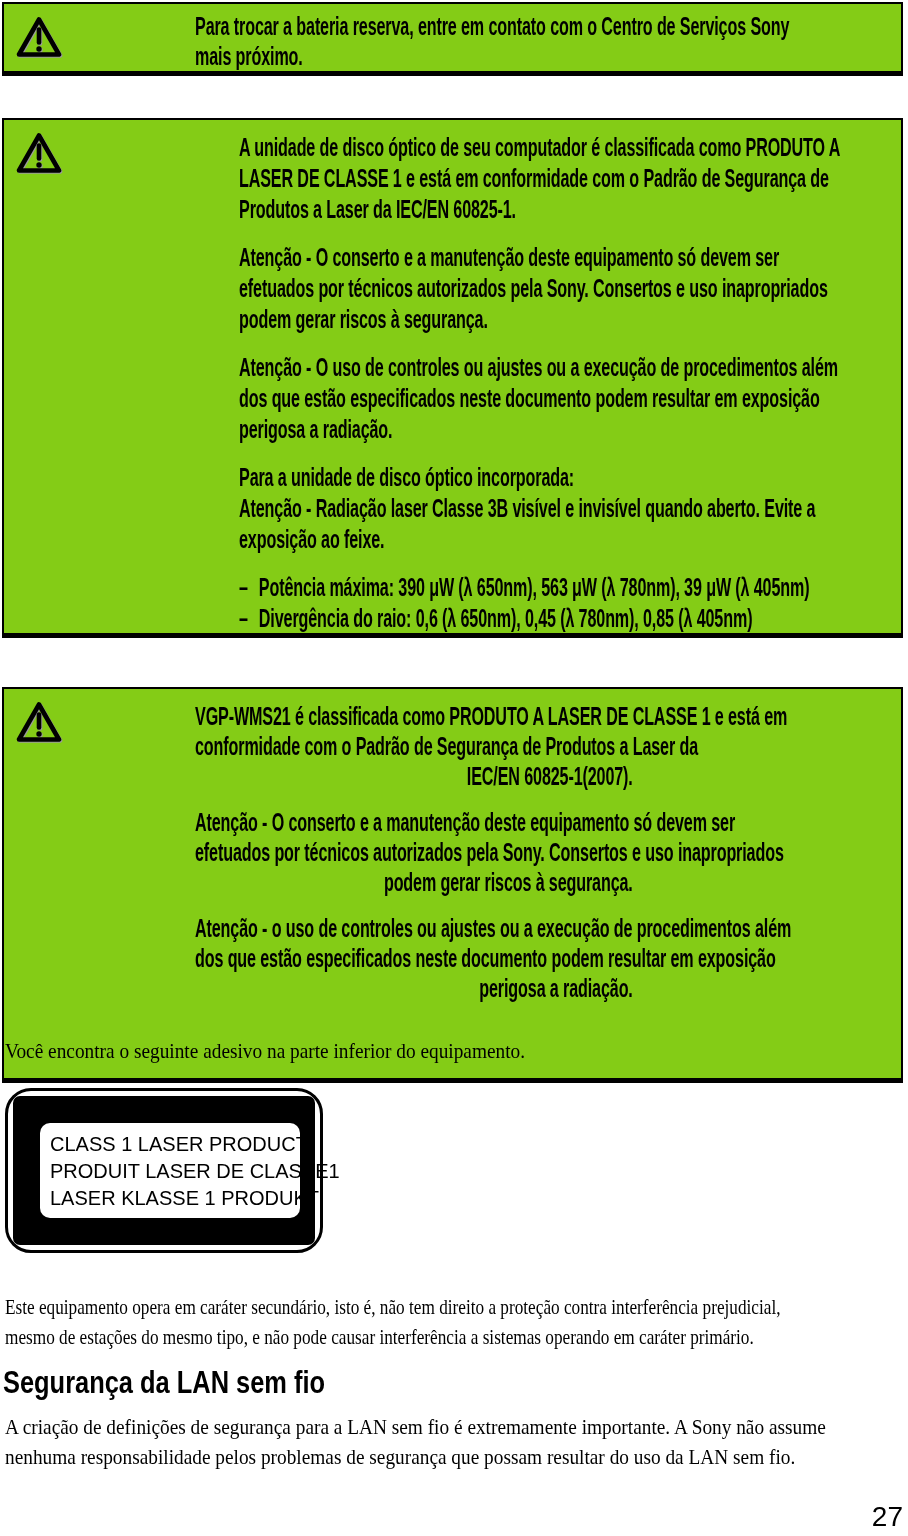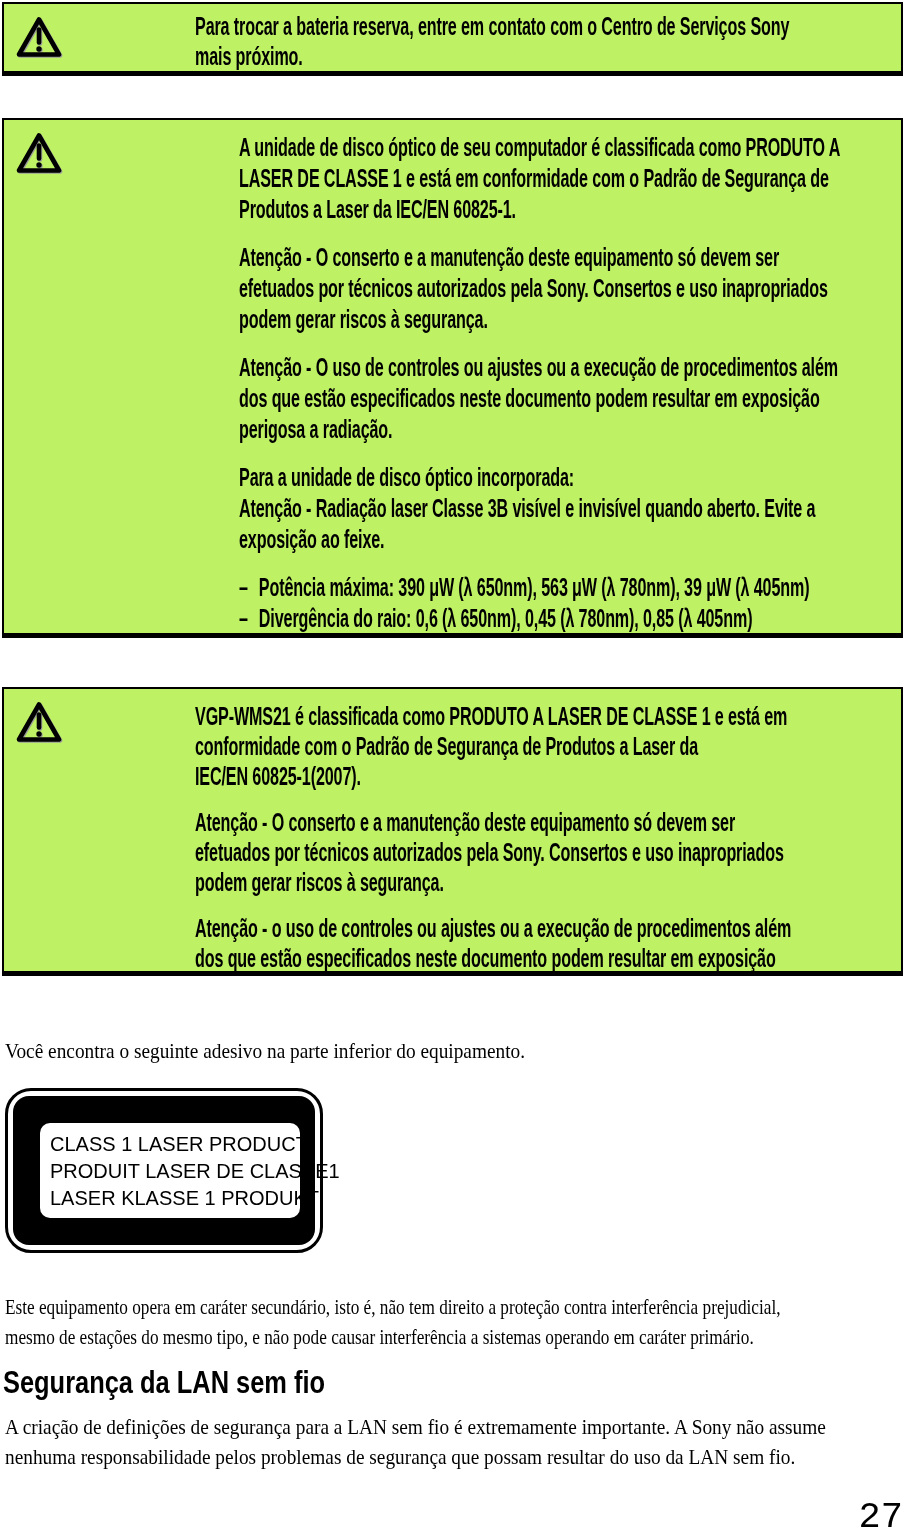--- a/index.html
+++ b/index.html
@@ -11,7 +11,7 @@
   
   .warnbox{
     position:absolute;left:2px;width:901px;box-sizing:border-box;
-    border:2px solid #000;border-bottom-width:5px;background:#bef264;overflow:hidden;
+    border:2px solid #000;border-bottom-width:5px;background:#84cc16;overflow:hidden;
   }
   .box1{top:2px;height:74px;}
   .box2{top:118px;height:520px;padding-left:44px;}

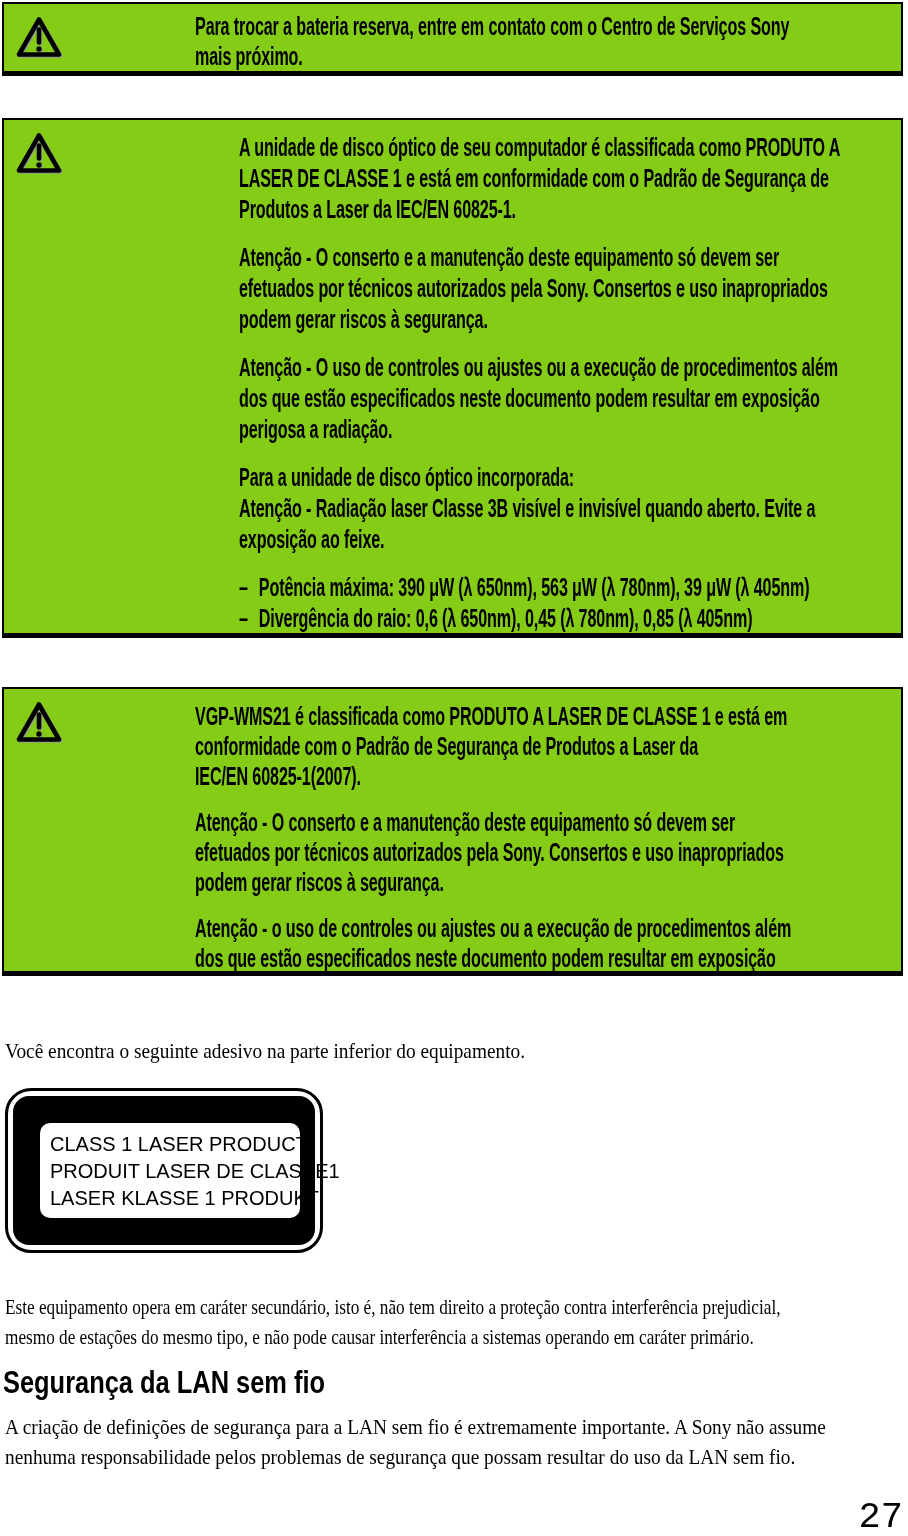--- a/index.html
+++ b/index.html
@@ -15,7 +15,7 @@
   }
   .box1{top:2px;height:74px;}
   .box2{top:118px;height:520px;padding-left:44px;}
-  .box3{top:687px;height:289px;}
+  .box3{top:687px;height:396px;text-align:right;}
   .warn-icon{position:absolute;left:12px;top:12px;width:46px;height:42px;}
   .warn-icon svg{display:block;filter:drop-shadow(1.5px 1.5px 0 #9a9a9a);}
   .warn-content{

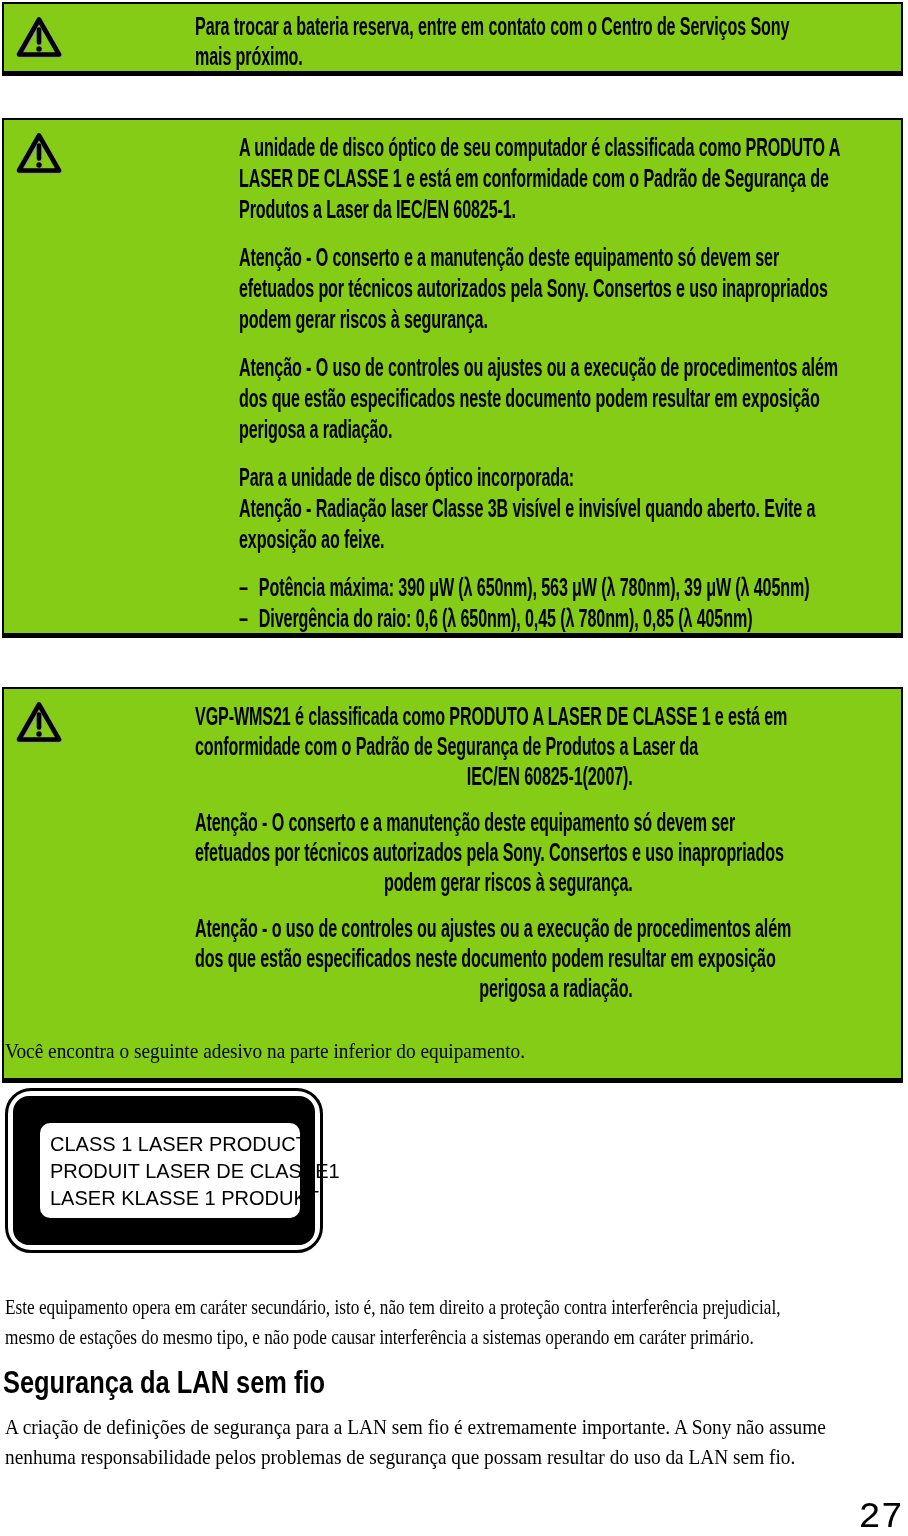--- a/index.html
+++ b/index.html
@@ -52,7 +52,7 @@
   }
   .label-black{
     position:absolute;left:5px;top:5px;right:5px;bottom:5px;
-    background:#000;border-radius:16px;
+    background:#000;border-radius:7px;
   }
   .label-white{
     position:absolute;left:27px;top:27px;width:260px;height:95px;box-sizing:border-box;

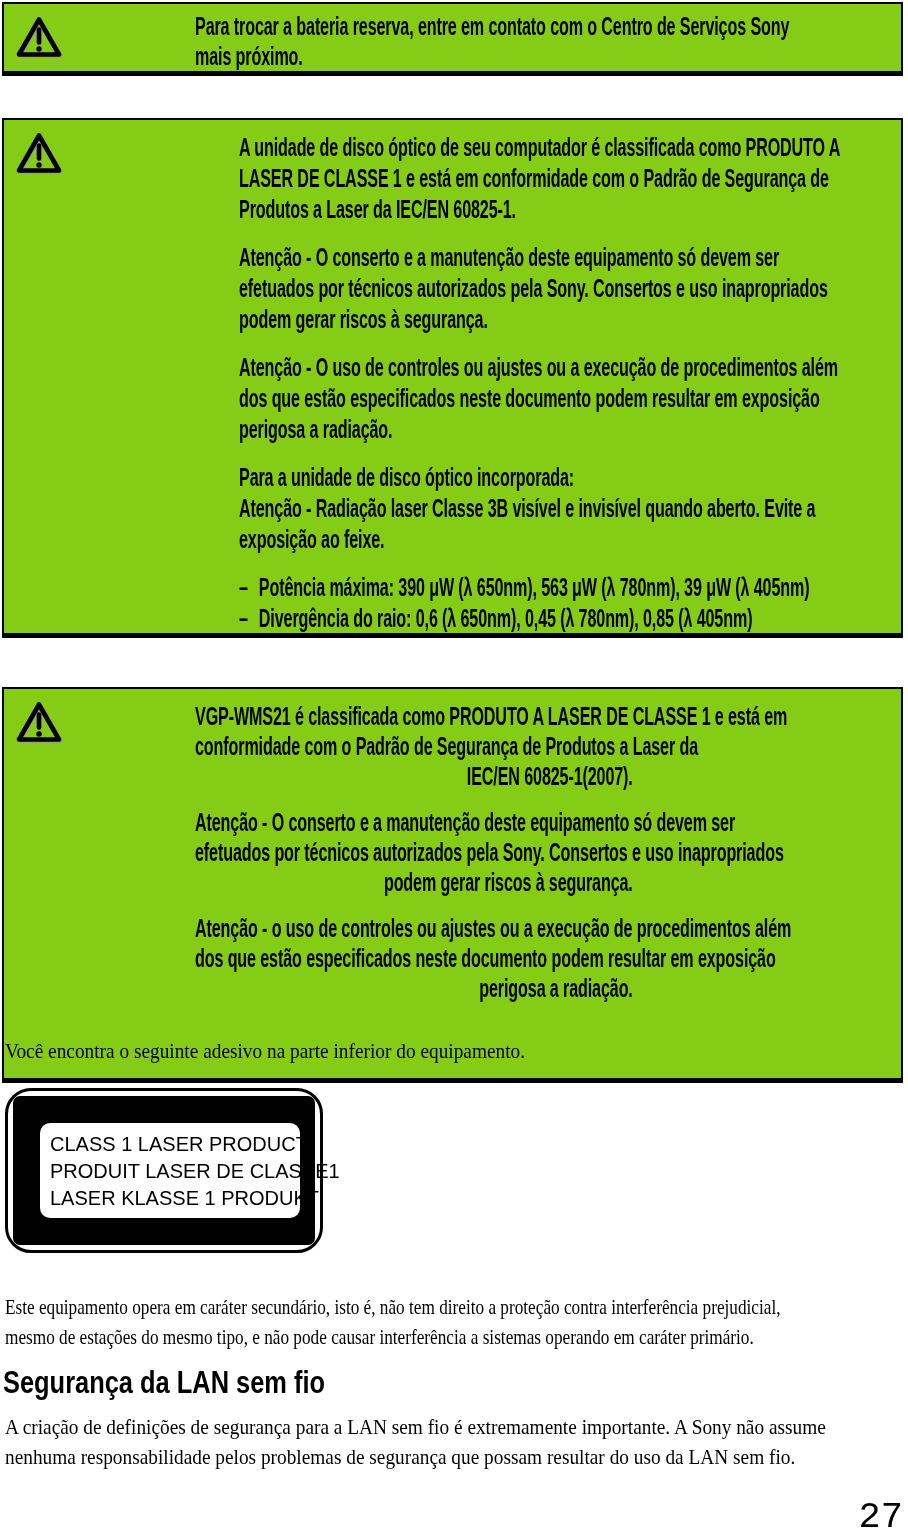--- a/index.html
+++ b/index.html
@@ -66,7 +66,7 @@
   
   .page-number{
     position:absolute;right:5px;top:1502px;
-    font-family:Liberation Mono, monospace;font-size:37px;line-height:30px;
+    font-family:Liberation Sans, sans-serif;font-size:28px;line-height:30px;
   }
 </style>
 </head>

